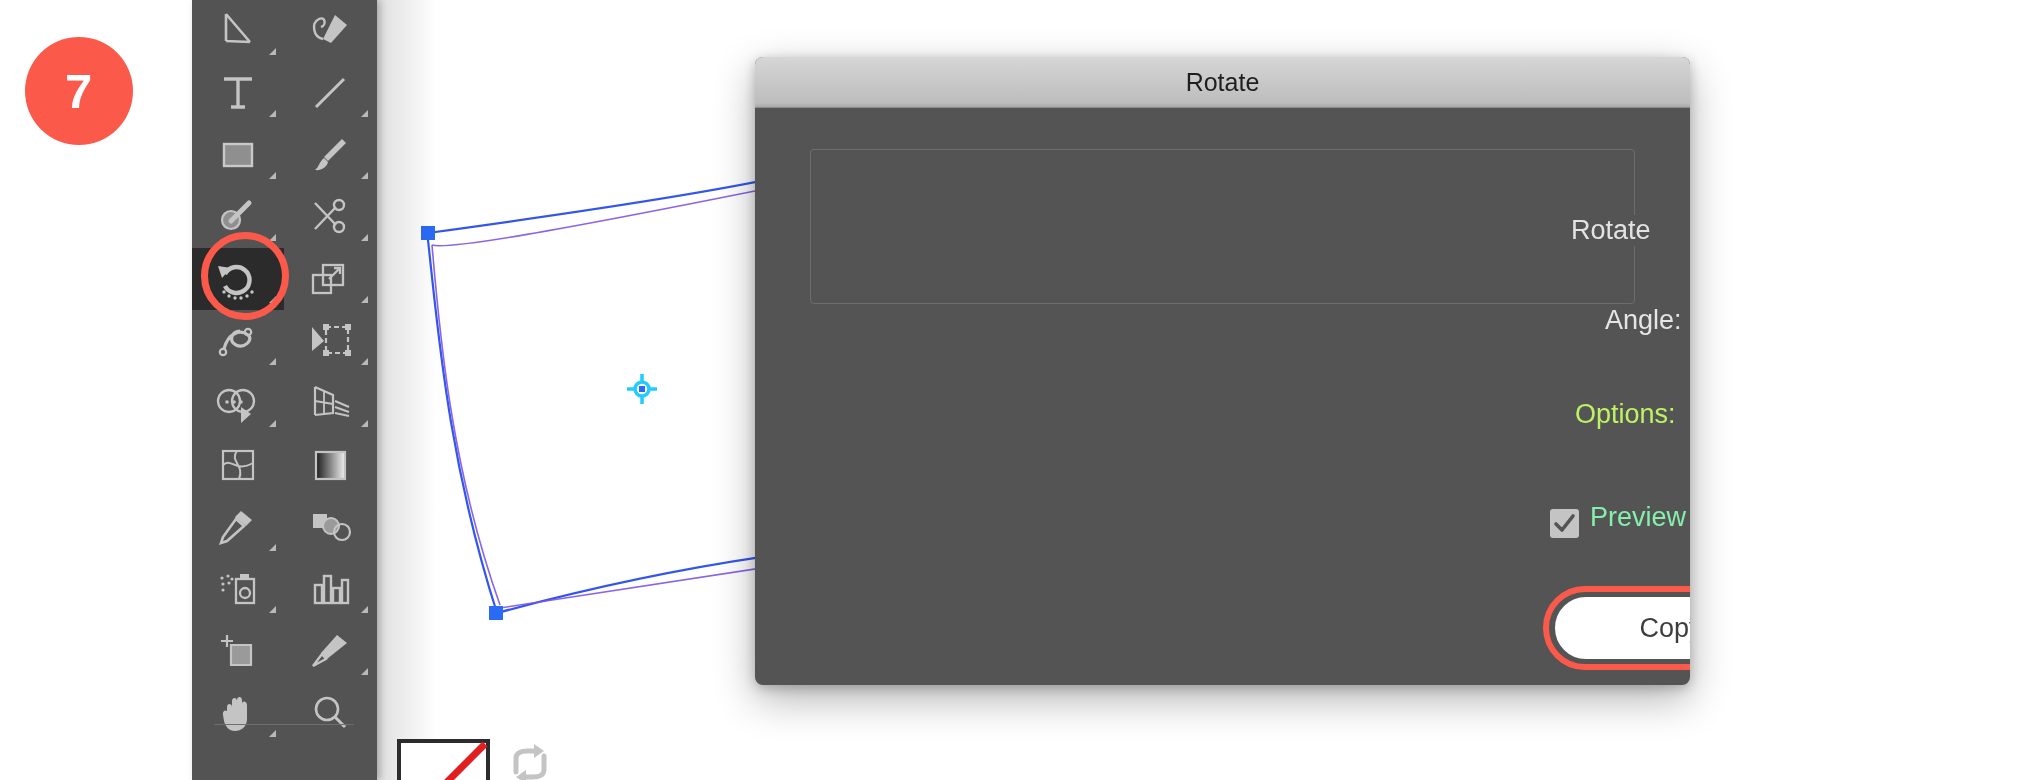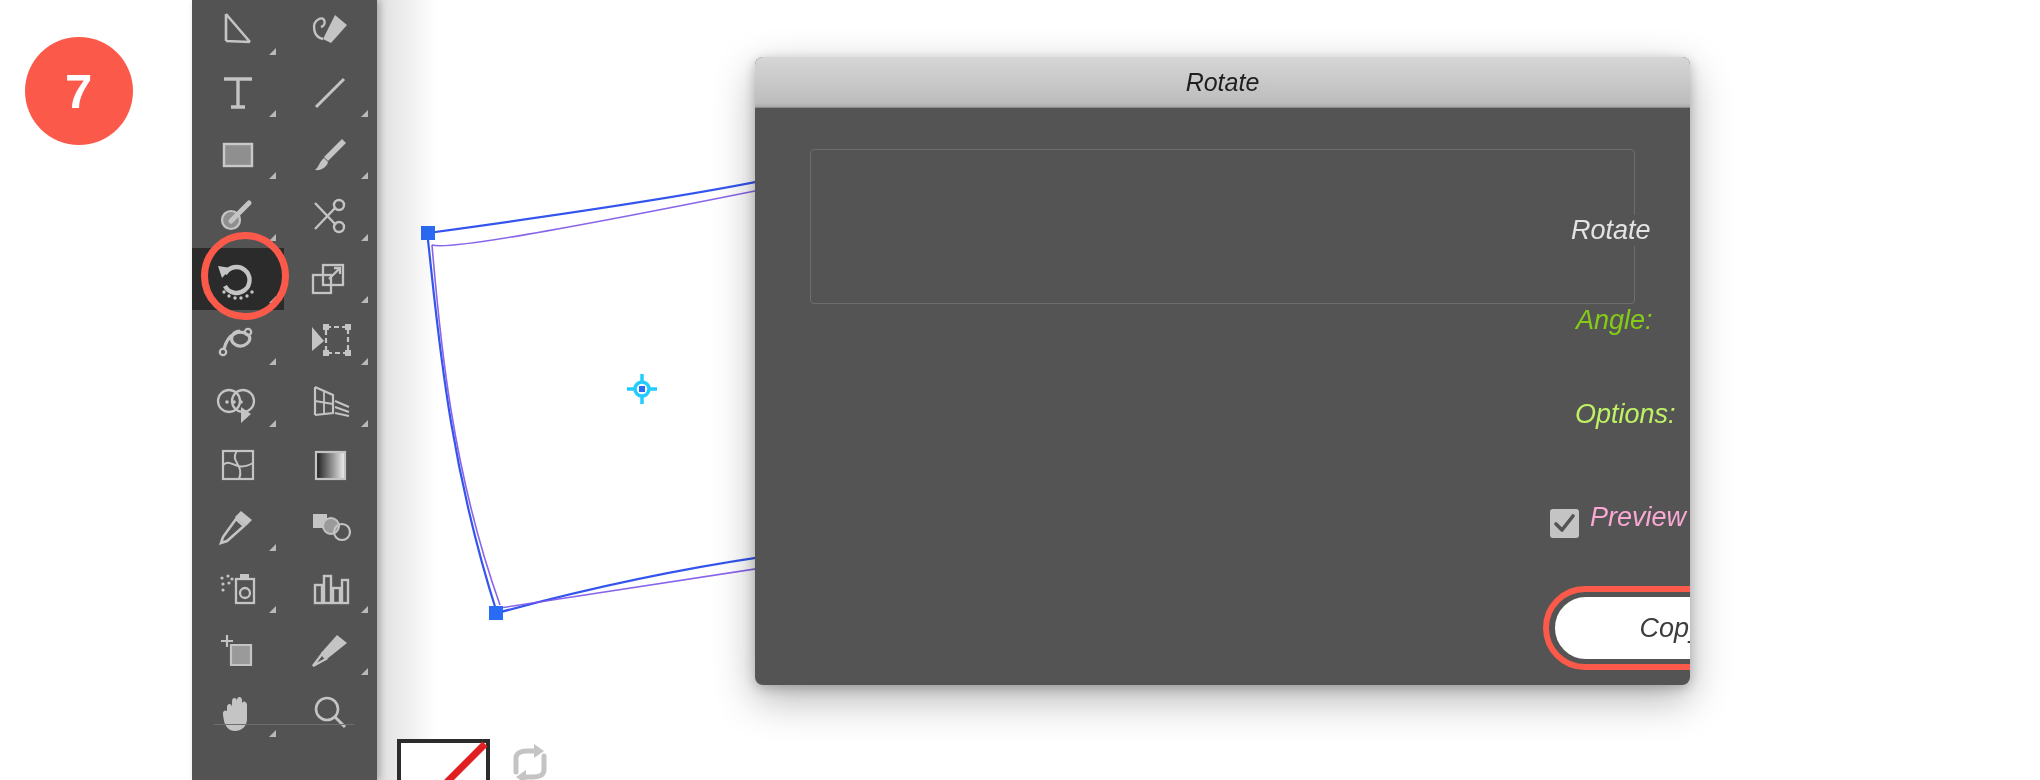--- a/index.html
+++ b/index.html
@@ -142,7 +142,6 @@
     background: #545454;
     box-shadow: 0 14px 42px rgba(0,0,0,0.30), 0 3px 12px rgba(0,0,0,0.22);
     overflow: hidden;
-    font-style: italic;
   }
   #dialog-titlebar {
     height: 51px;

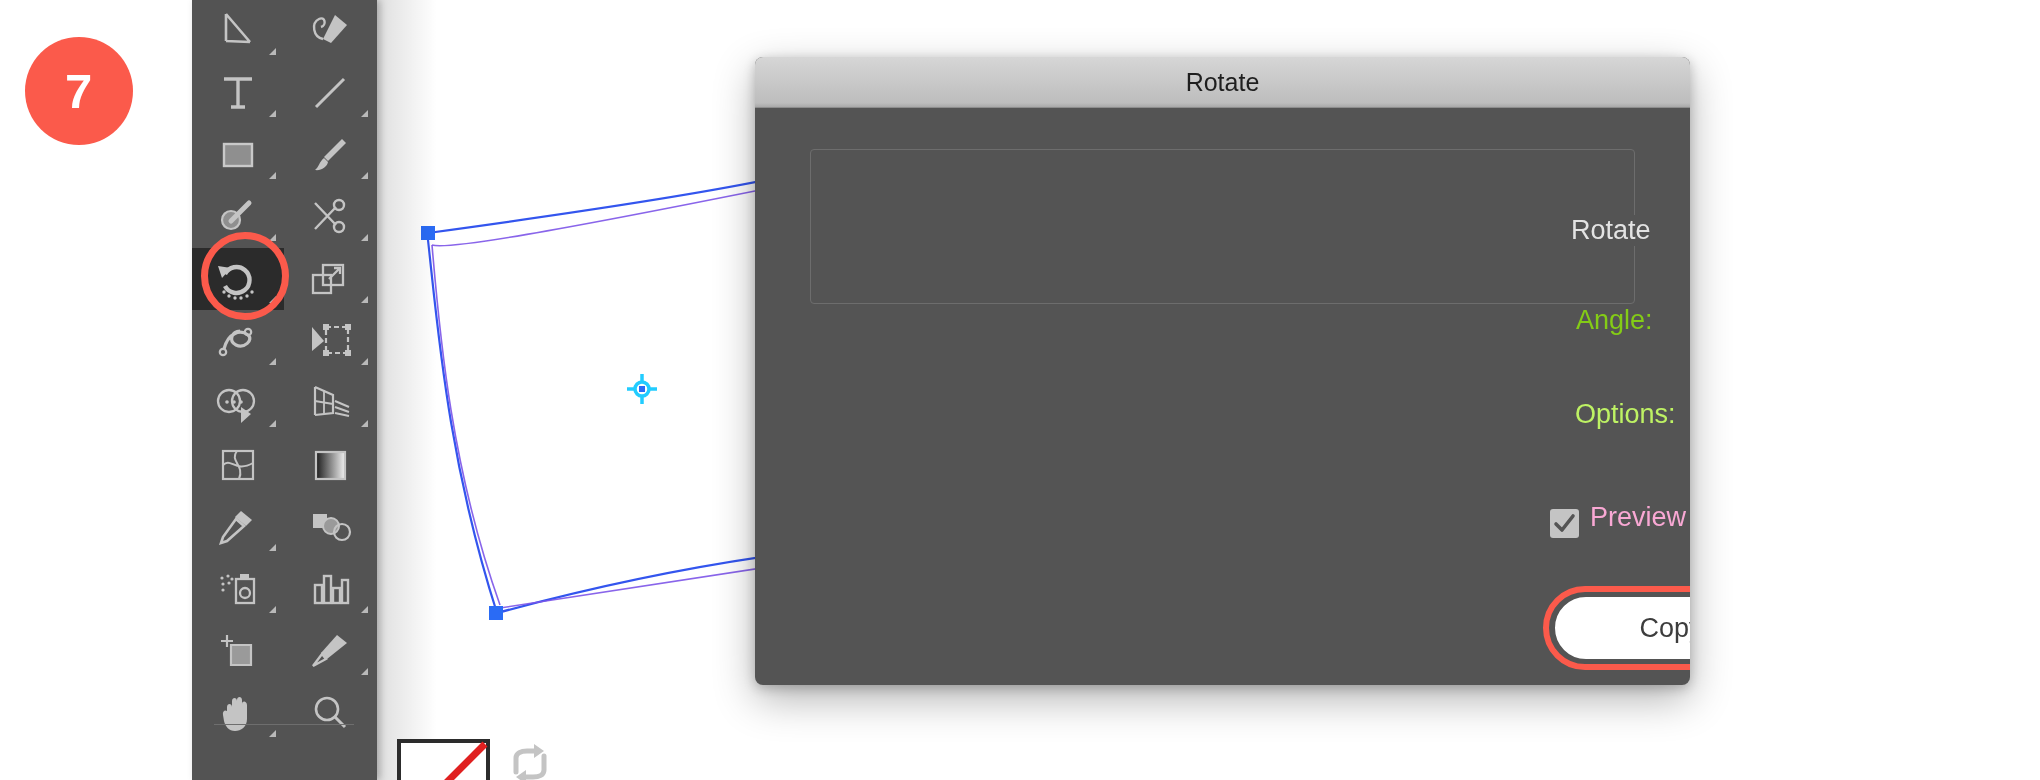--- a/index.html
+++ b/index.html
@@ -185,9 +185,9 @@
   
   #angle-label {
     position: absolute;
-    left: 821px; top: 248px;
+    left: 850px; top: 248px;
     font-size: 27px;
-    color: #84cc16;
+    color: #e5e5e5;
     font-family: "Liberation Sans", sans-serif;
   }
 

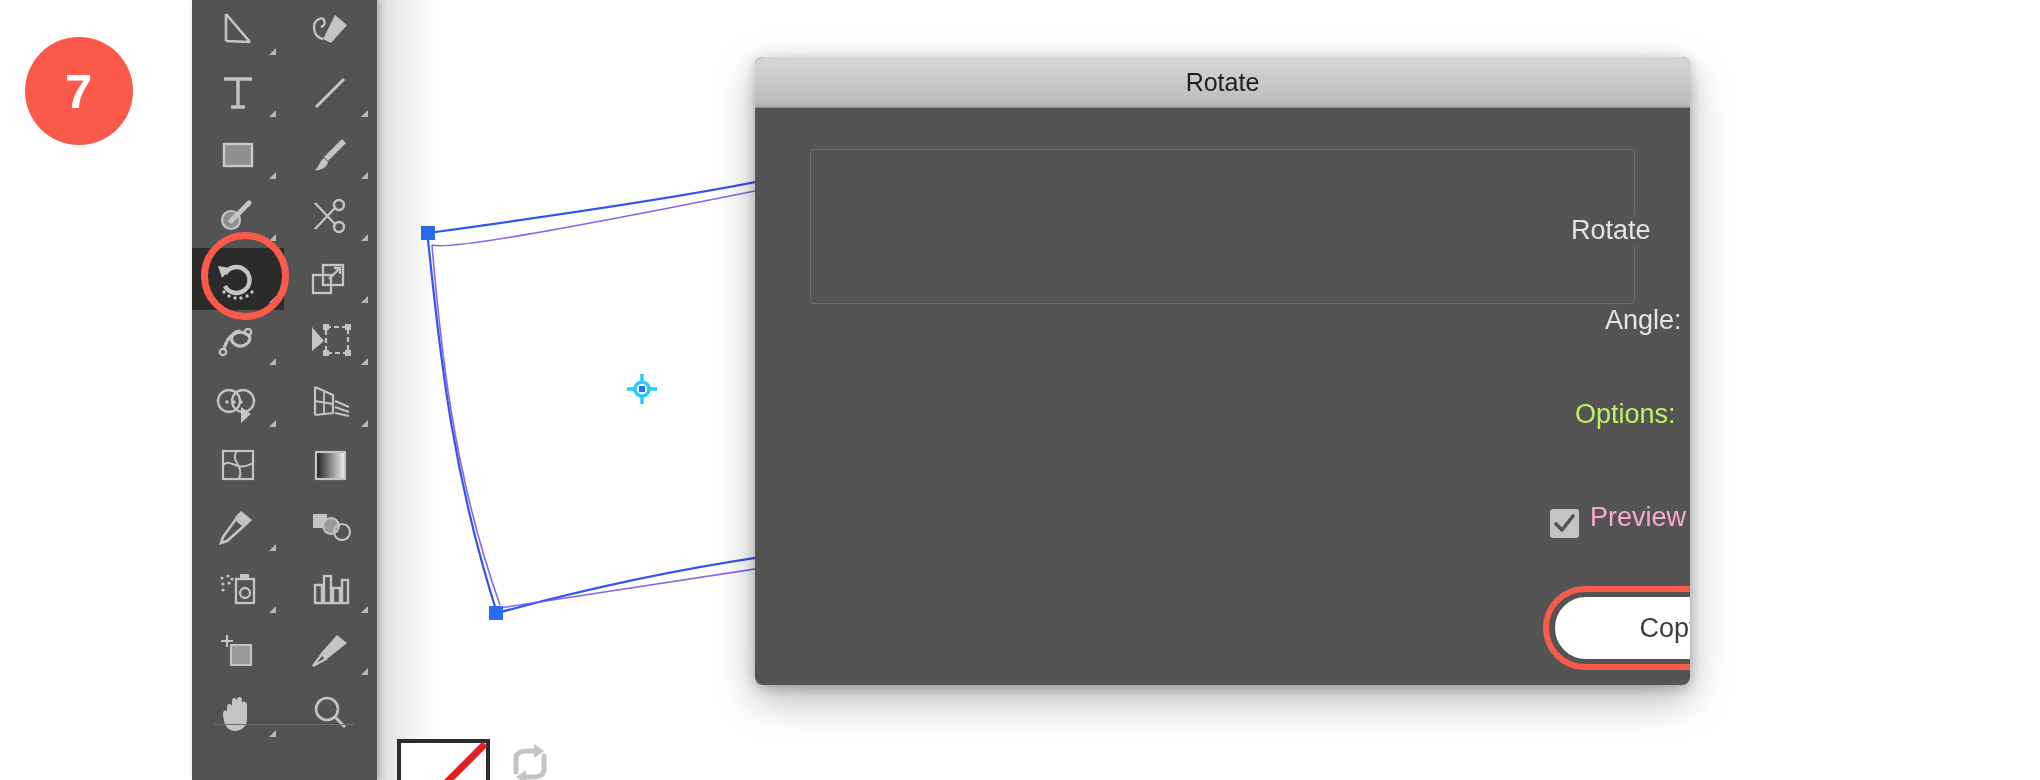--- a/index.html
+++ b/index.html
@@ -212,7 +212,7 @@
     position: absolute;
     left: 835px; top: 445px;
     font-size: 27px;
-    color: #f9a8d4;
+    color: #86efac;
     font-family: "Liberation Sans", sans-serif;
   }
 

